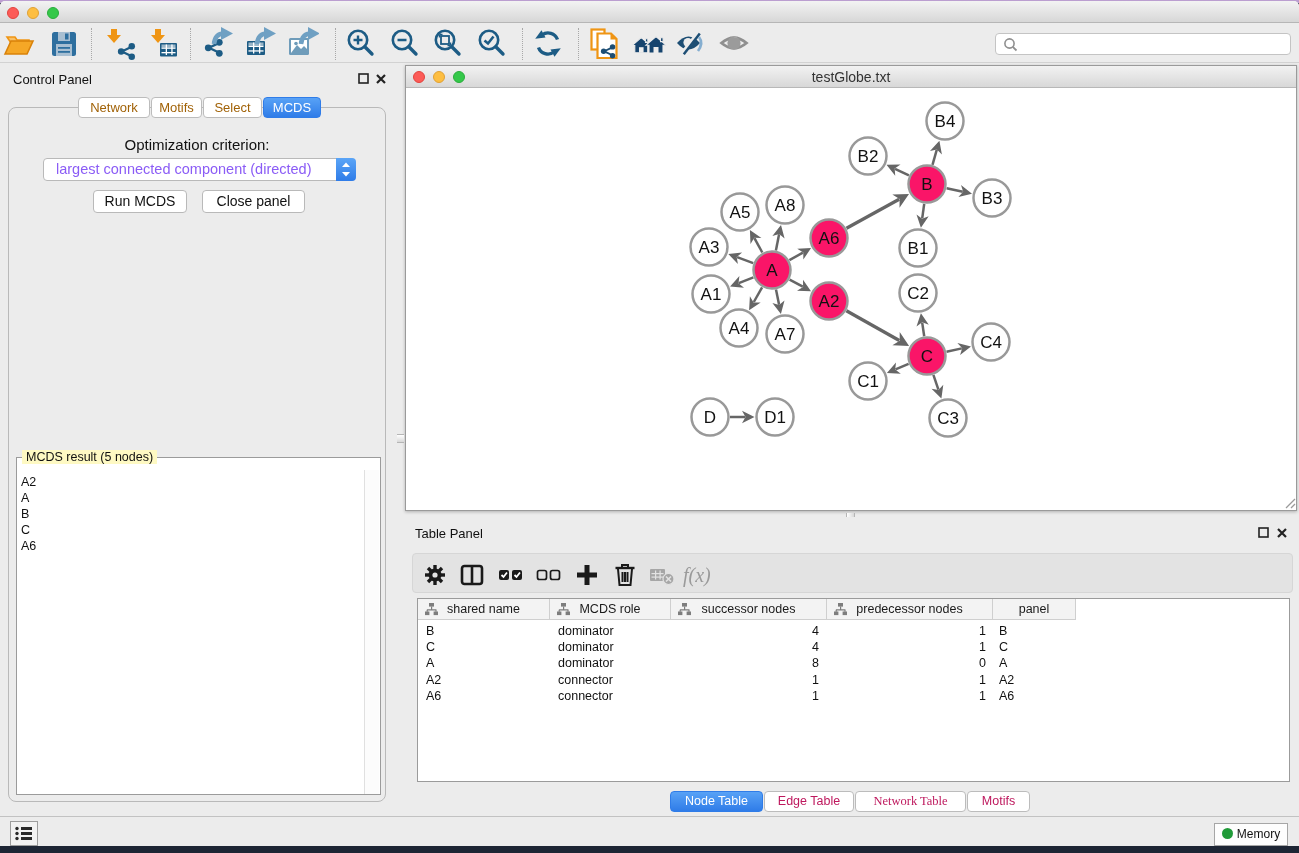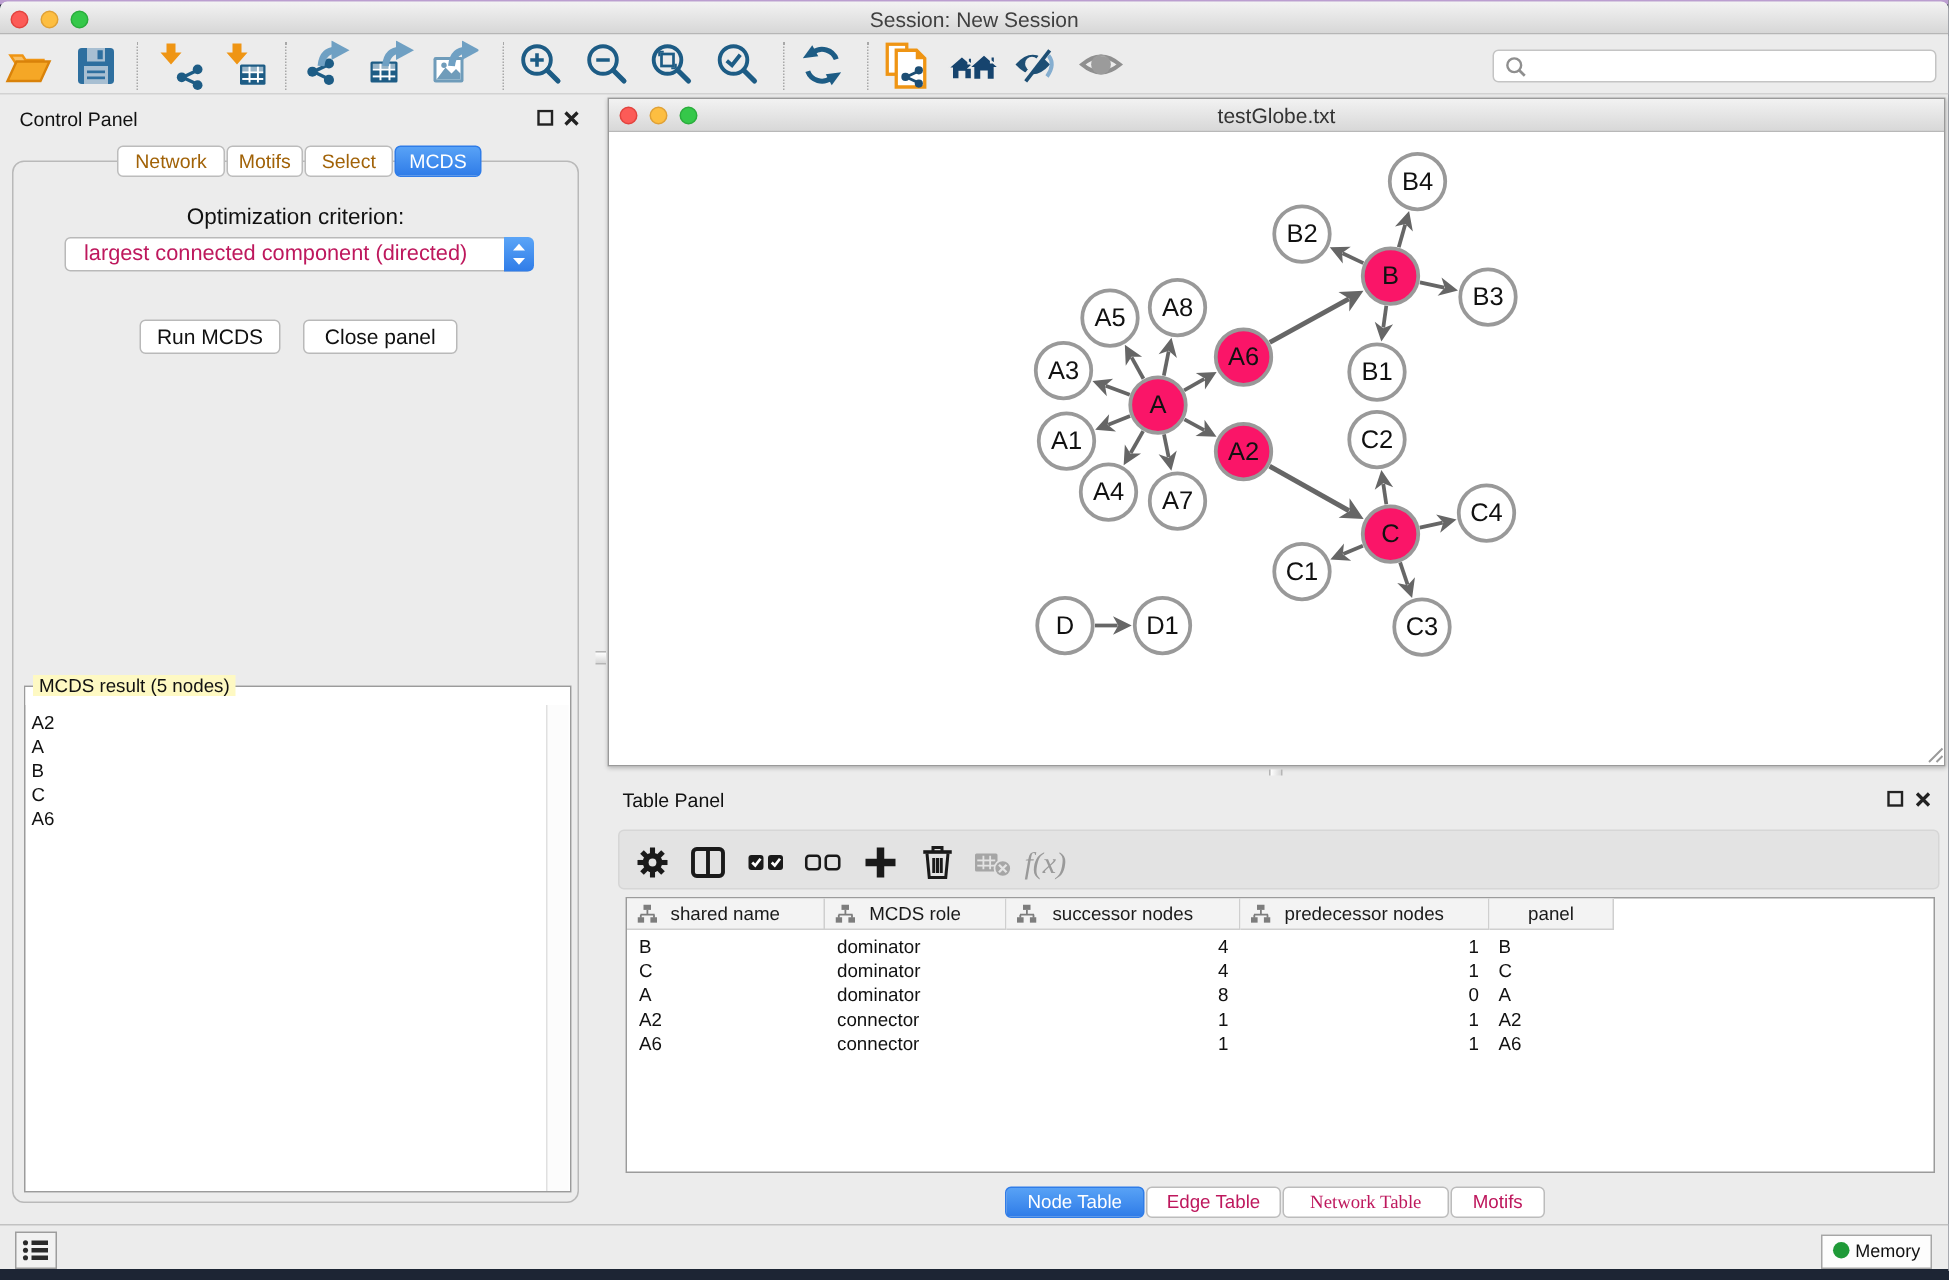--- a/index.html
+++ b/index.html
@@ -54,7 +54,6 @@
     <div class="tl" style="left:7px;background:#fc5b57;border:0.5px solid #e2433e;"></div>
     <div class="tl" style="left:27px;background:#fdbe41;border:0.5px solid #e0a135;"></div>
     <div class="tl" style="left:47px;background:#35c84a;border:0.5px solid #2aad3c;"></div>
-    <div class="abs" id="title">Session: New Session</div>
   </div>
   <div class="abs" id="toolbar">
     <div class="sep" style="left:91px"></div>

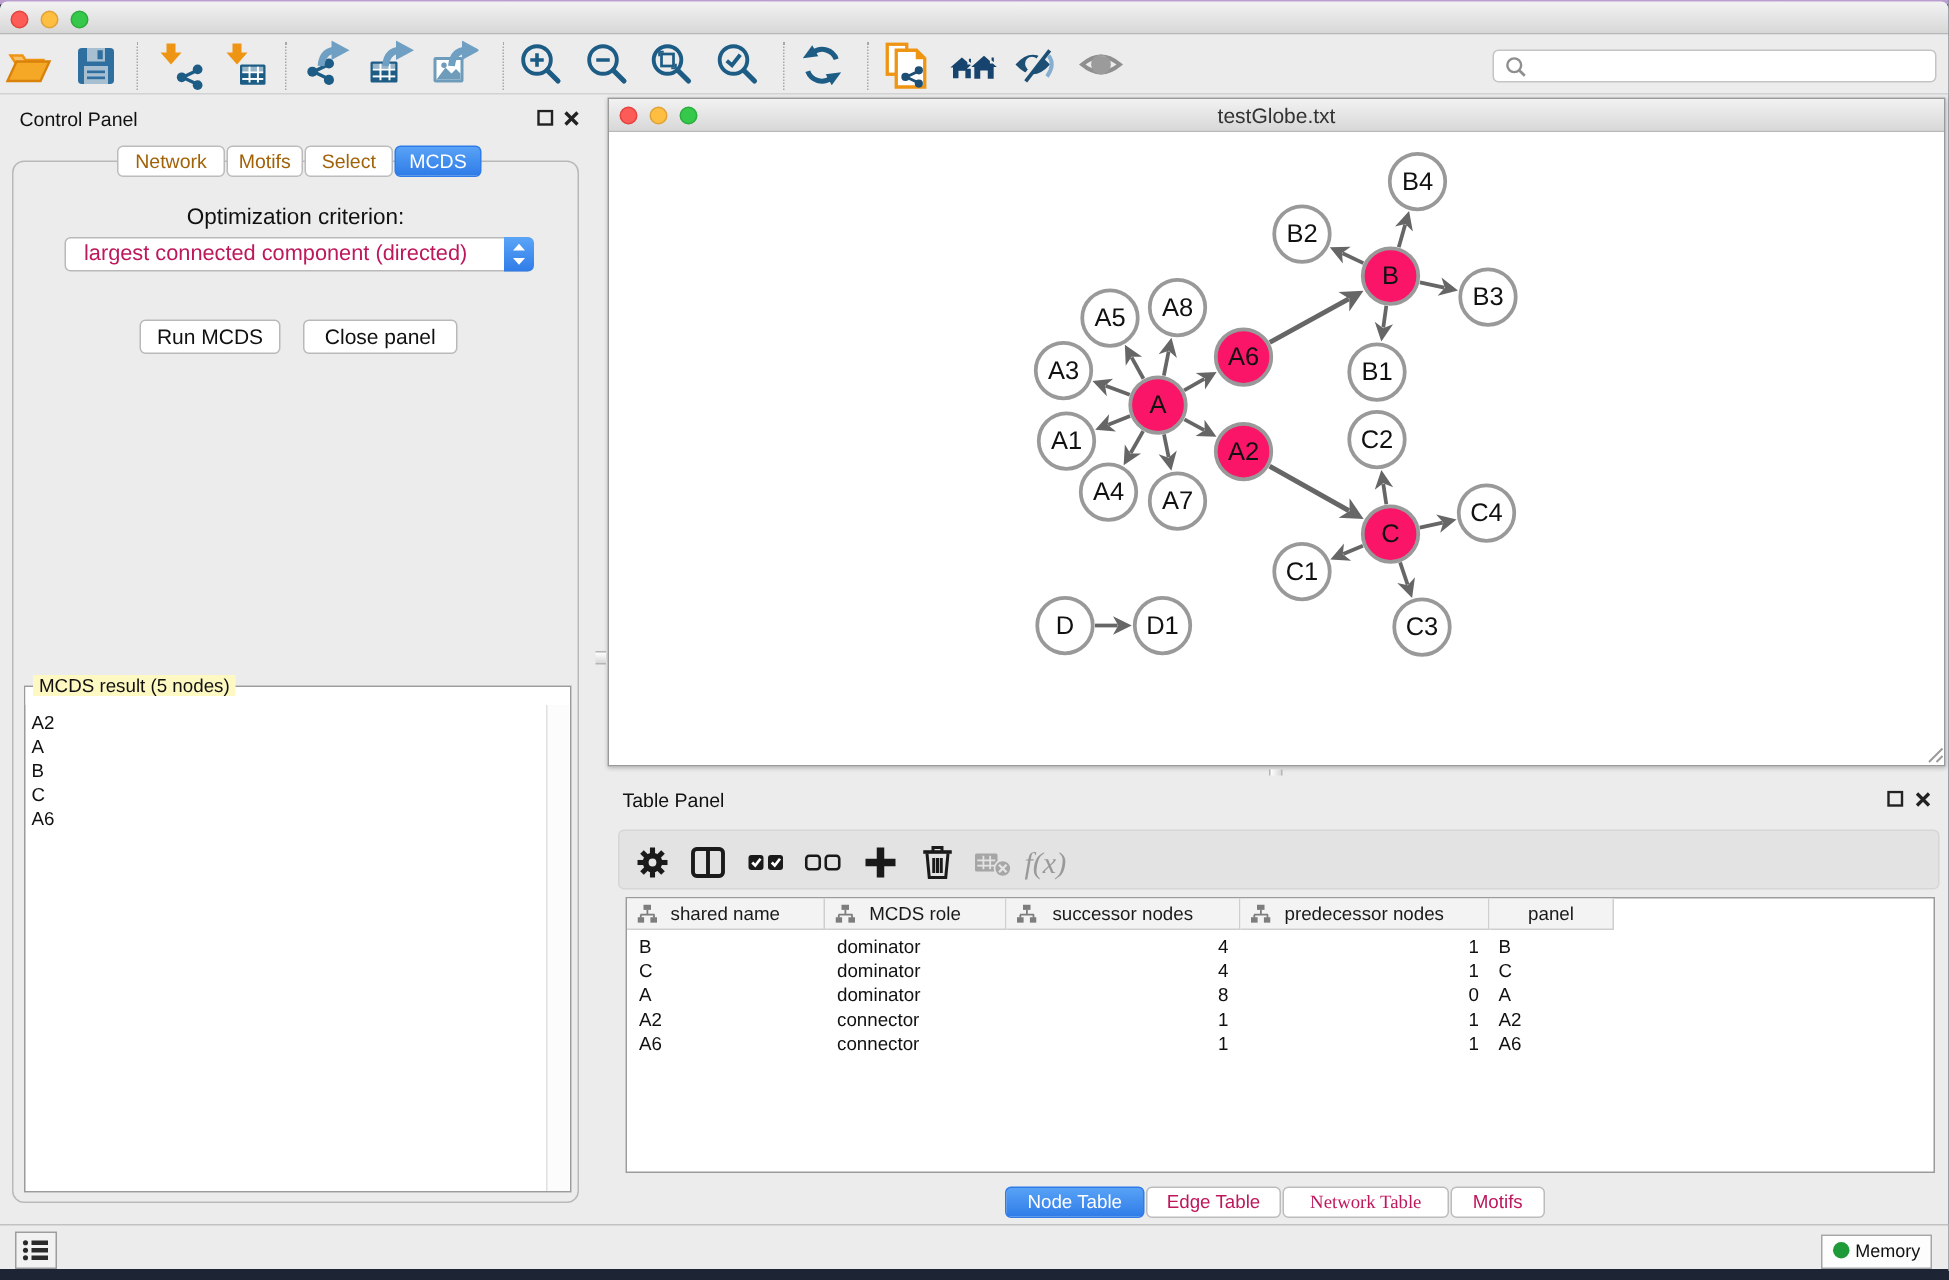--- a/index.html
+++ b/index.html
@@ -21,7 +21,7 @@
 .tab { position:absolute; top:96px; height:21px; border:1px solid #bcbcbc; background:#fff; font-size:13px; color:#a16207; text-align:center; line-height:19px; border-radius:4px; }
 .tabsel { background:linear-gradient(#58a2f6,#2f7ce8); color:#fff; border-color:#2f7ce8; }
 #opt-label { left:0; top:135px; width:394px; text-align:center; font-size:15px; color:#111; }
-#combo { left:43px; top:157px; width:312px; height:23px; background:#fff; border:1px solid #b9b9b9; border-radius:4px; font-size:14.5px; color:#be185d; line-height:21px; padding-left:12px; }
+#combo { left:43px; top:157px; width:312px; height:23px; background:#fff; border:1px solid #b9b9b9; border-radius:4px; font-size:14.5px; color:#8b5cf6; line-height:21px; padding-left:12px; }
 #combo-btn { left:336px; top:157px; width:20px; height:23px; background:linear-gradient(#5ba5f7,#2f7ce8); border-radius:0 4px 4px 0; }
 .btn { position:absolute; top:189px; height:23px; background:#fff; border:1px solid #b9b9b9; border-radius:4px; font-size:14px; color:#111; text-align:center; line-height:21px;margin-top:23px; }
 #mcds-box { left:16px; top:456px; width:365px; height:338px; background:#fff; border:1px solid #9b9b9b; }

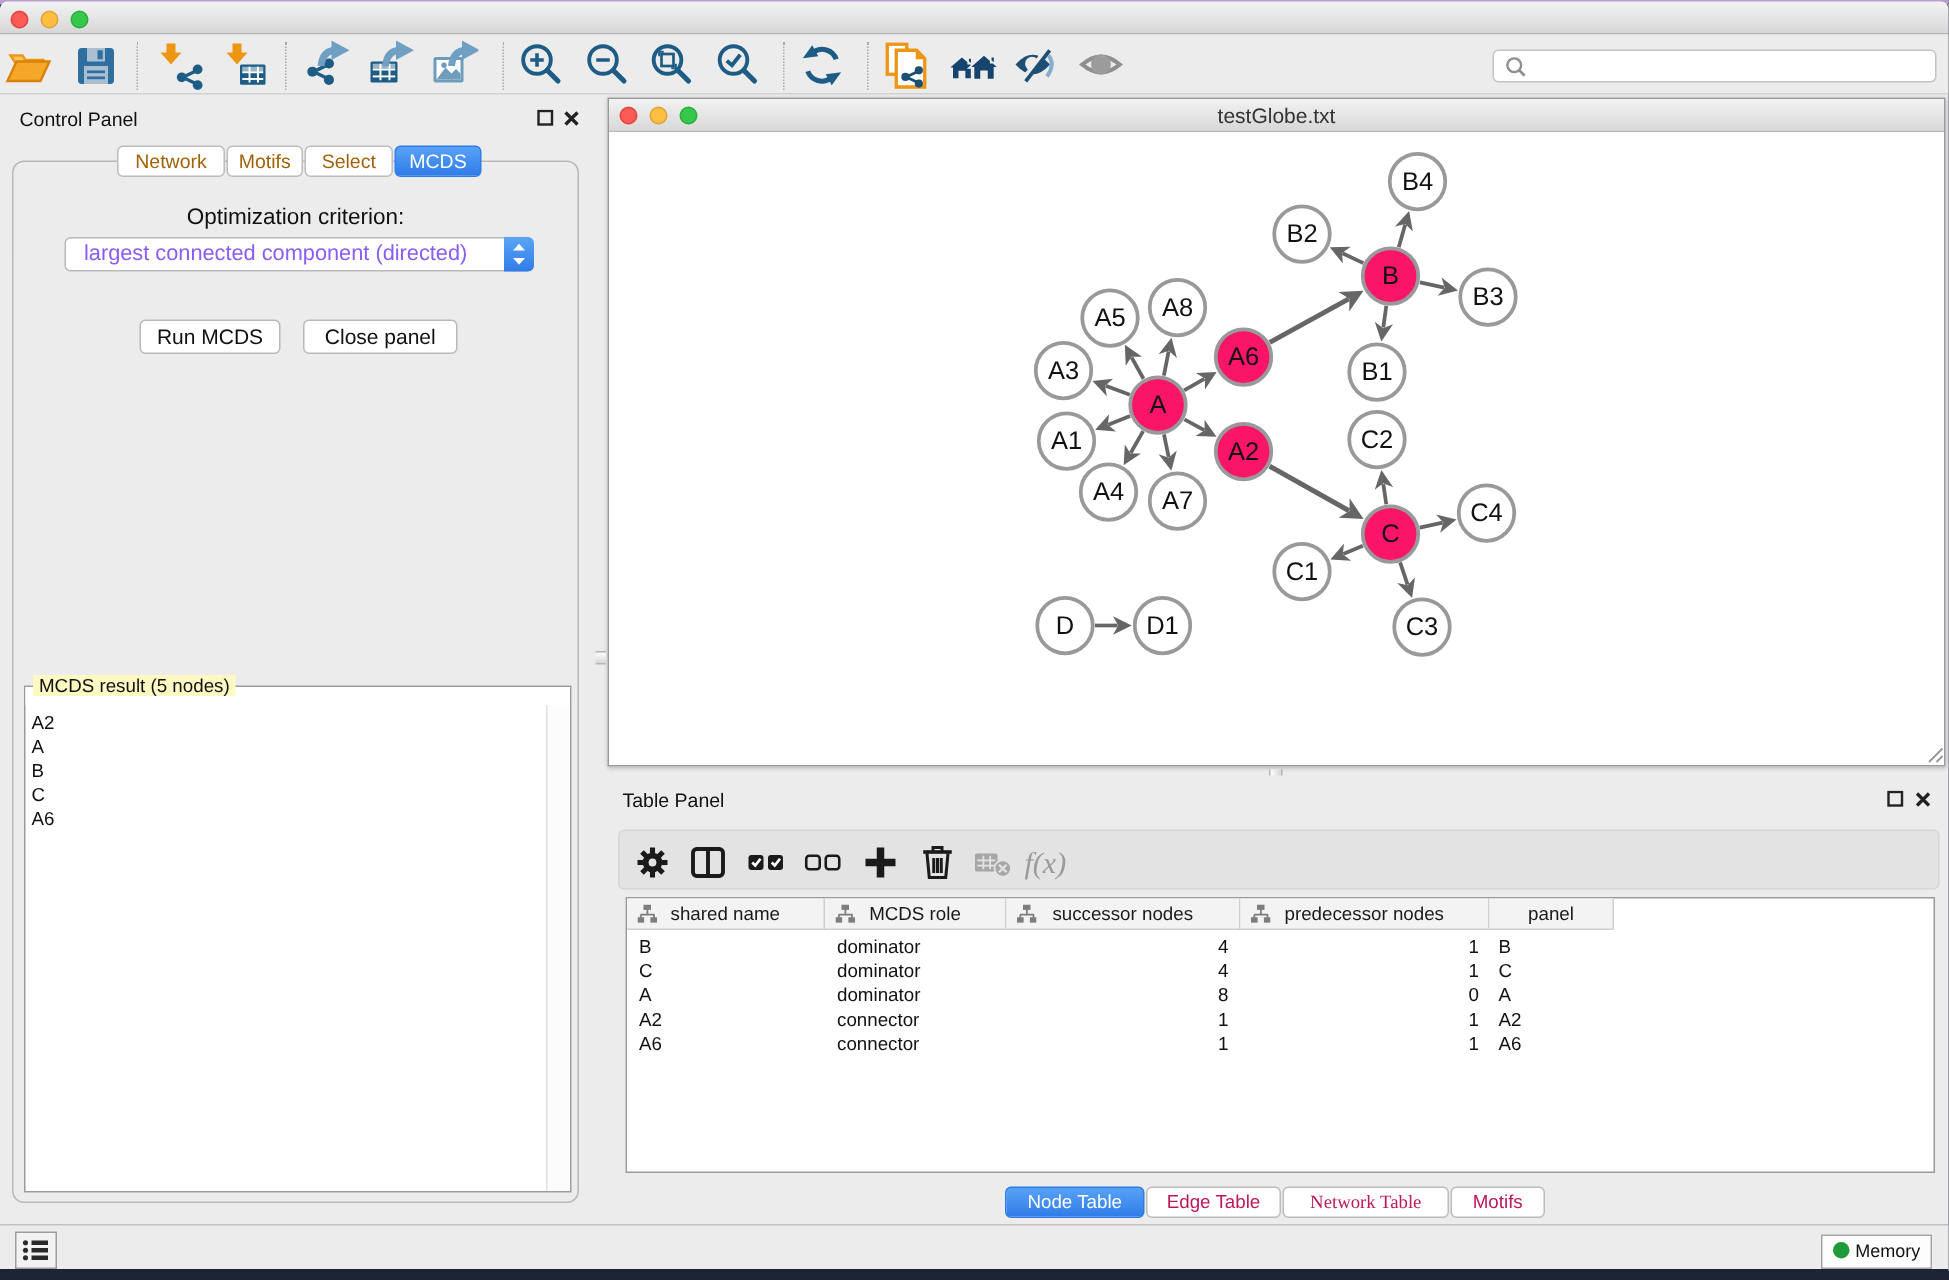--- a/index.html
+++ b/index.html
@@ -23,7 +23,7 @@
 #opt-label { left:0; top:135px; width:394px; text-align:center; font-size:15px; color:#111; }
 #combo { left:43px; top:157px; width:312px; height:23px; background:#fff; border:1px solid #b9b9b9; border-radius:4px; font-size:14.5px; color:#8b5cf6; line-height:21px; padding-left:12px; }
 #combo-btn { left:336px; top:157px; width:20px; height:23px; background:linear-gradient(#5ba5f7,#2f7ce8); border-radius:0 4px 4px 0; }
-.btn { position:absolute; top:189px; height:23px; background:#fff; border:1px solid #b9b9b9; border-radius:4px; font-size:14px; color:#111; text-align:center; line-height:21px;margin-top:23px; }
+.btn { position:absolute; top:189px; height:23px; background:#fff; border:1px solid #b9b9b9; border-radius:4px; font-size:14px; color:#111; text-align:center; line-height:21px; }
 #mcds-box { left:16px; top:456px; width:365px; height:338px; background:#fff; border:1px solid #9b9b9b; }
 #mcds-legend { left:22px; top:449px; background:#fef9c3; padding:0 4px; font-size:12.5px; color:#111; }
 #mcds-legend-bg { left:17px; top:457px; width:363px; height:12px; background:#fff; }

